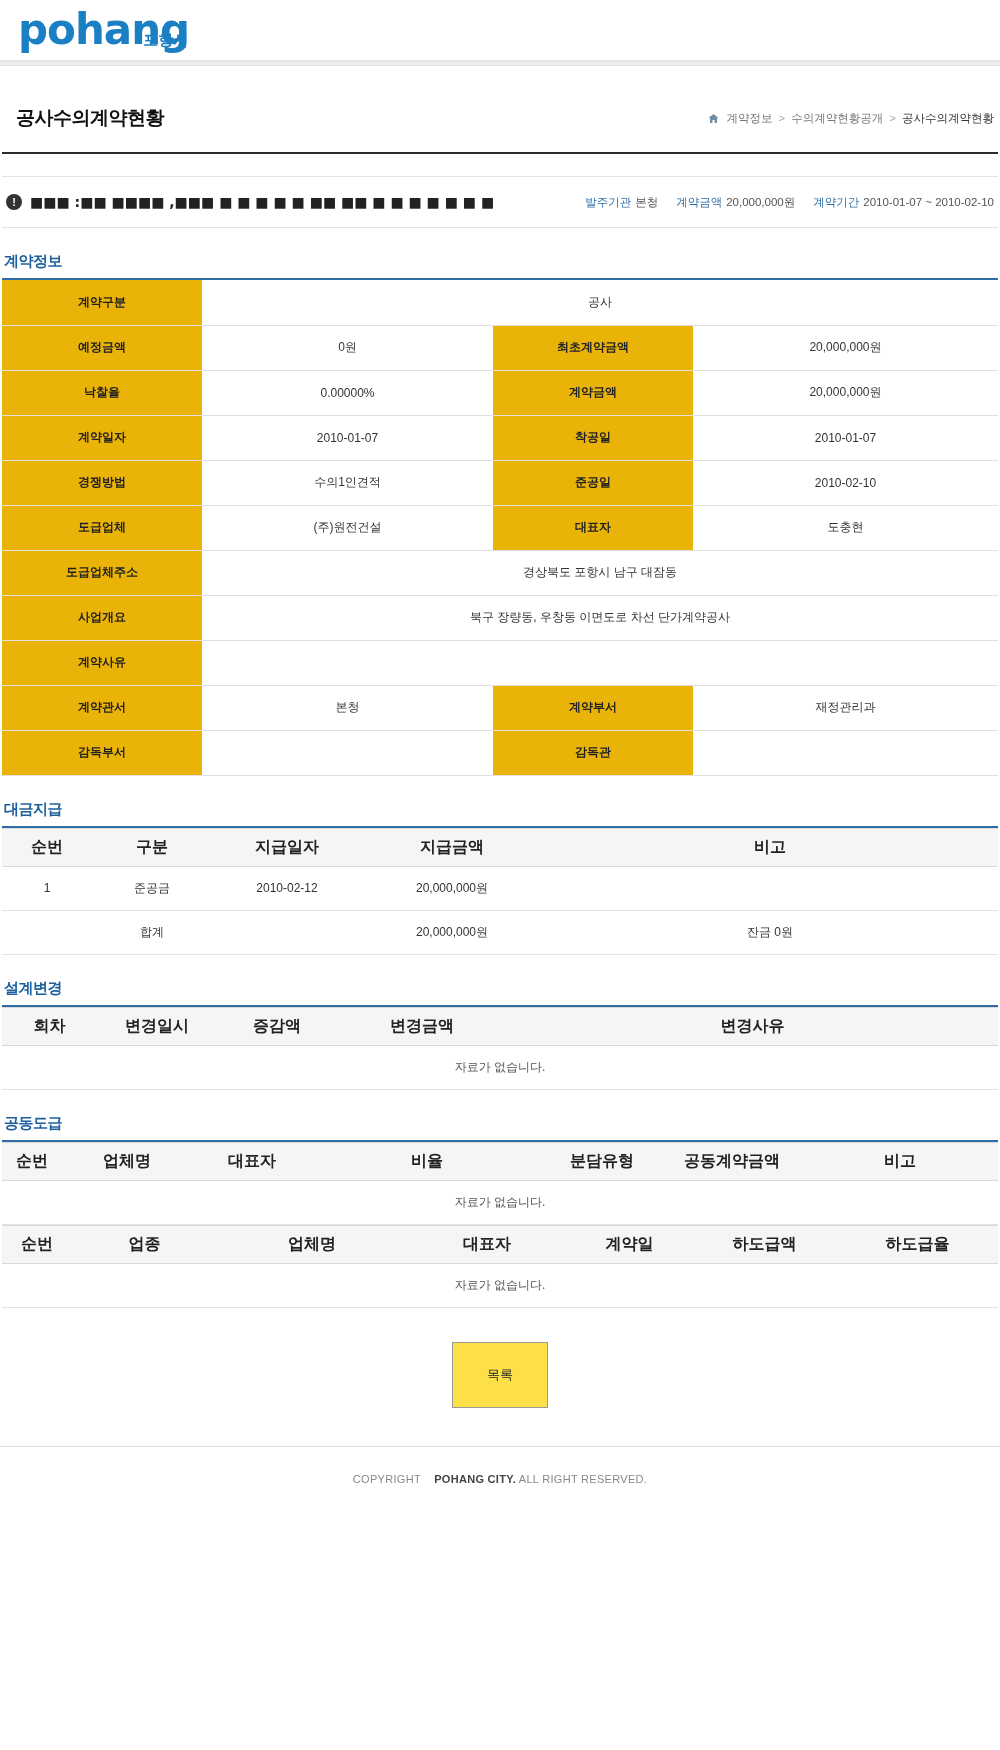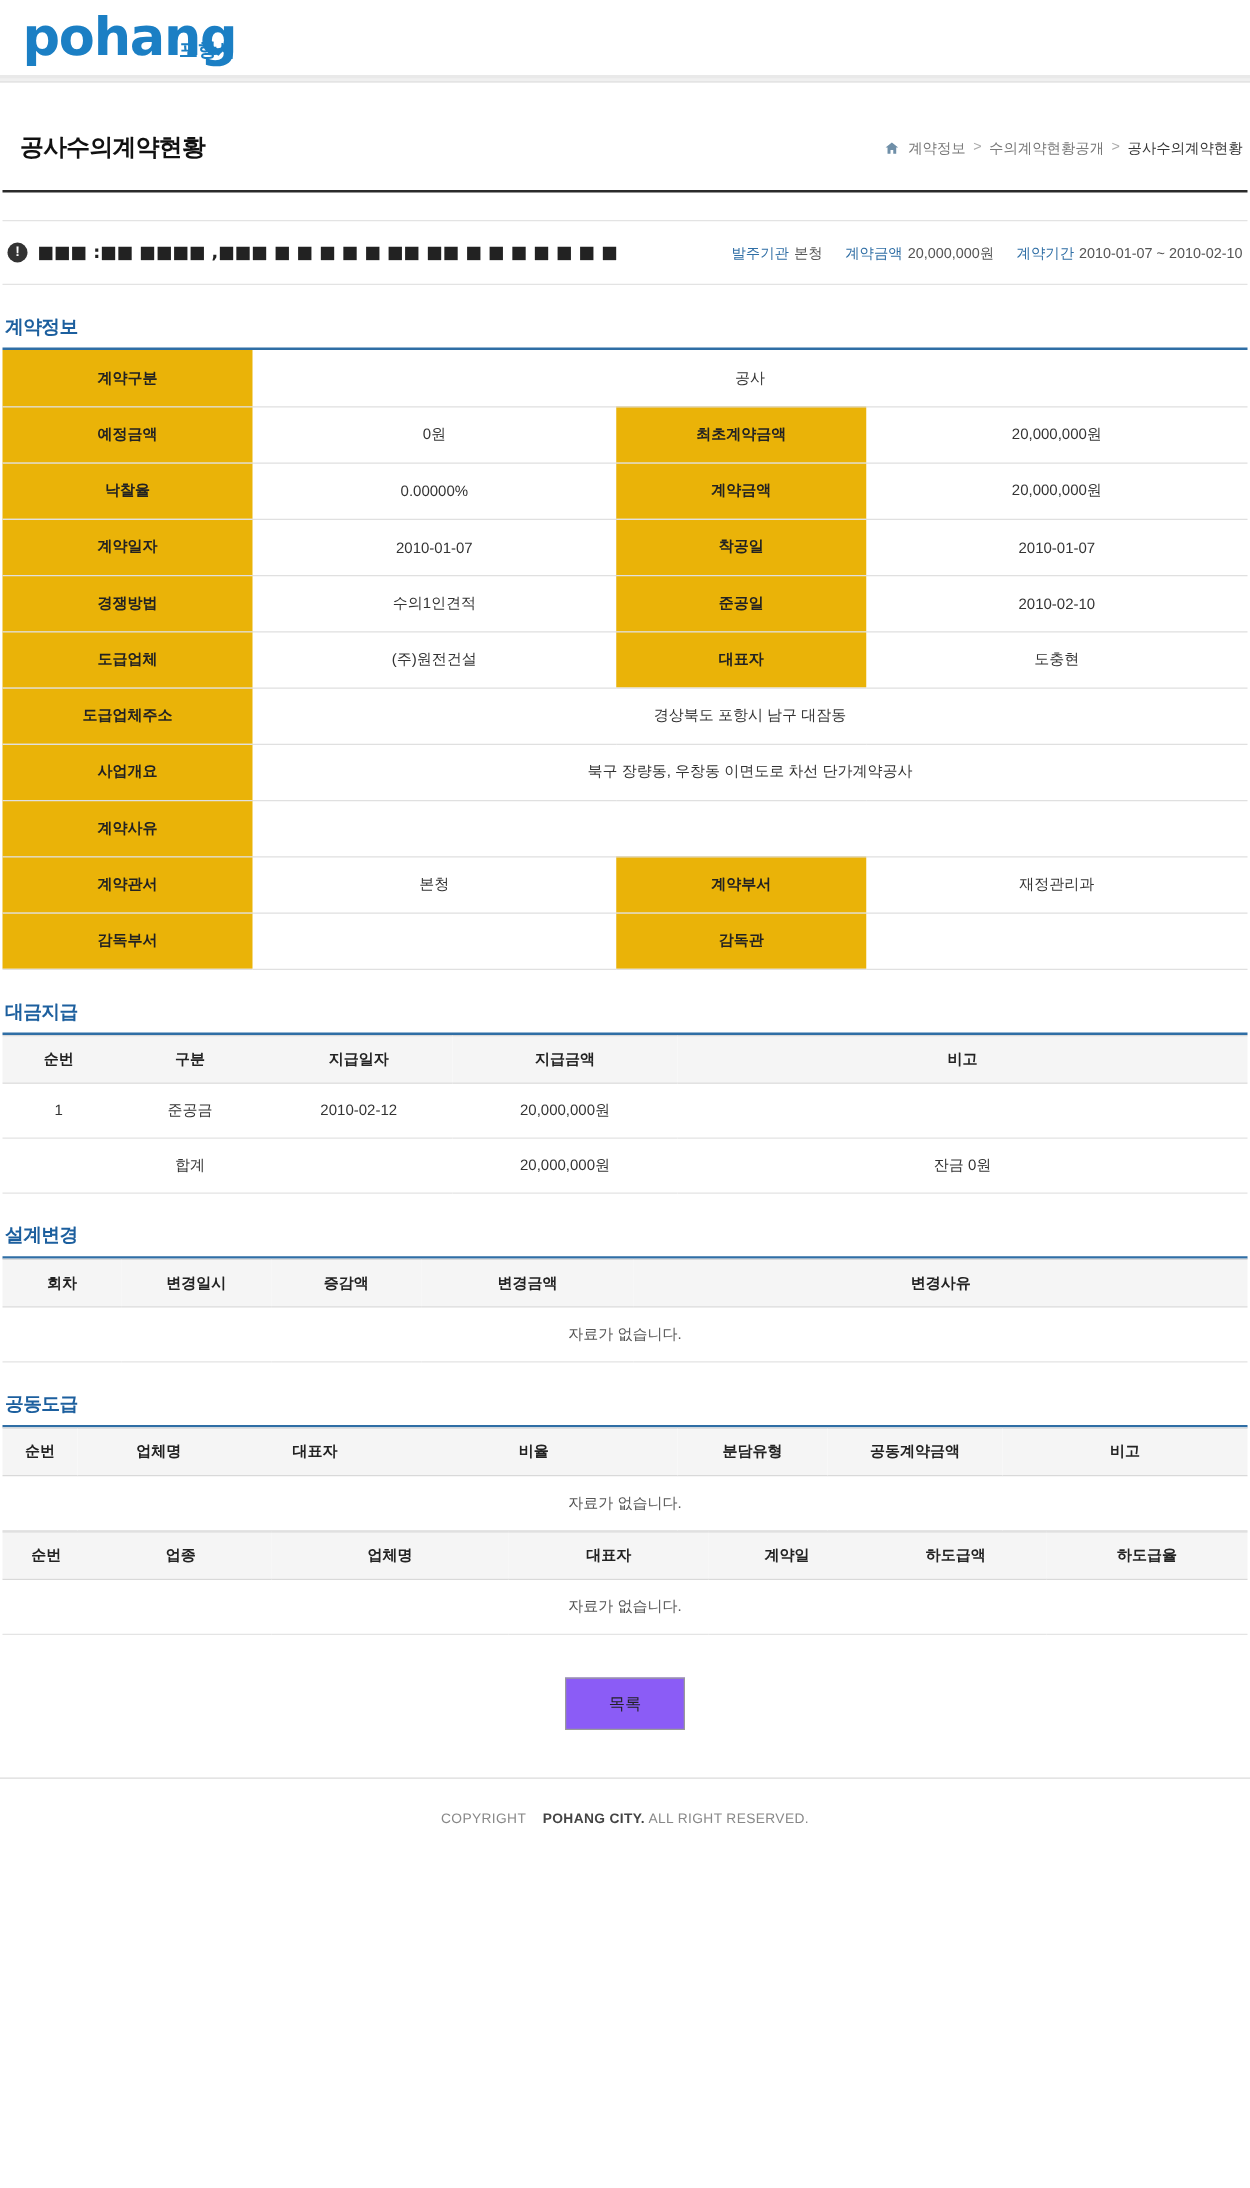--- a/index.html
+++ b/index.html
@@ -157,7 +157,7 @@
     border-top: 1px solid #d9d9d9;
     border-bottom: 1px solid #d9d9d9;
     height: 38px;
-    font-size: 12px;
+    font-size: 16px;
     font-weight: bold;
     color: #222;
   }

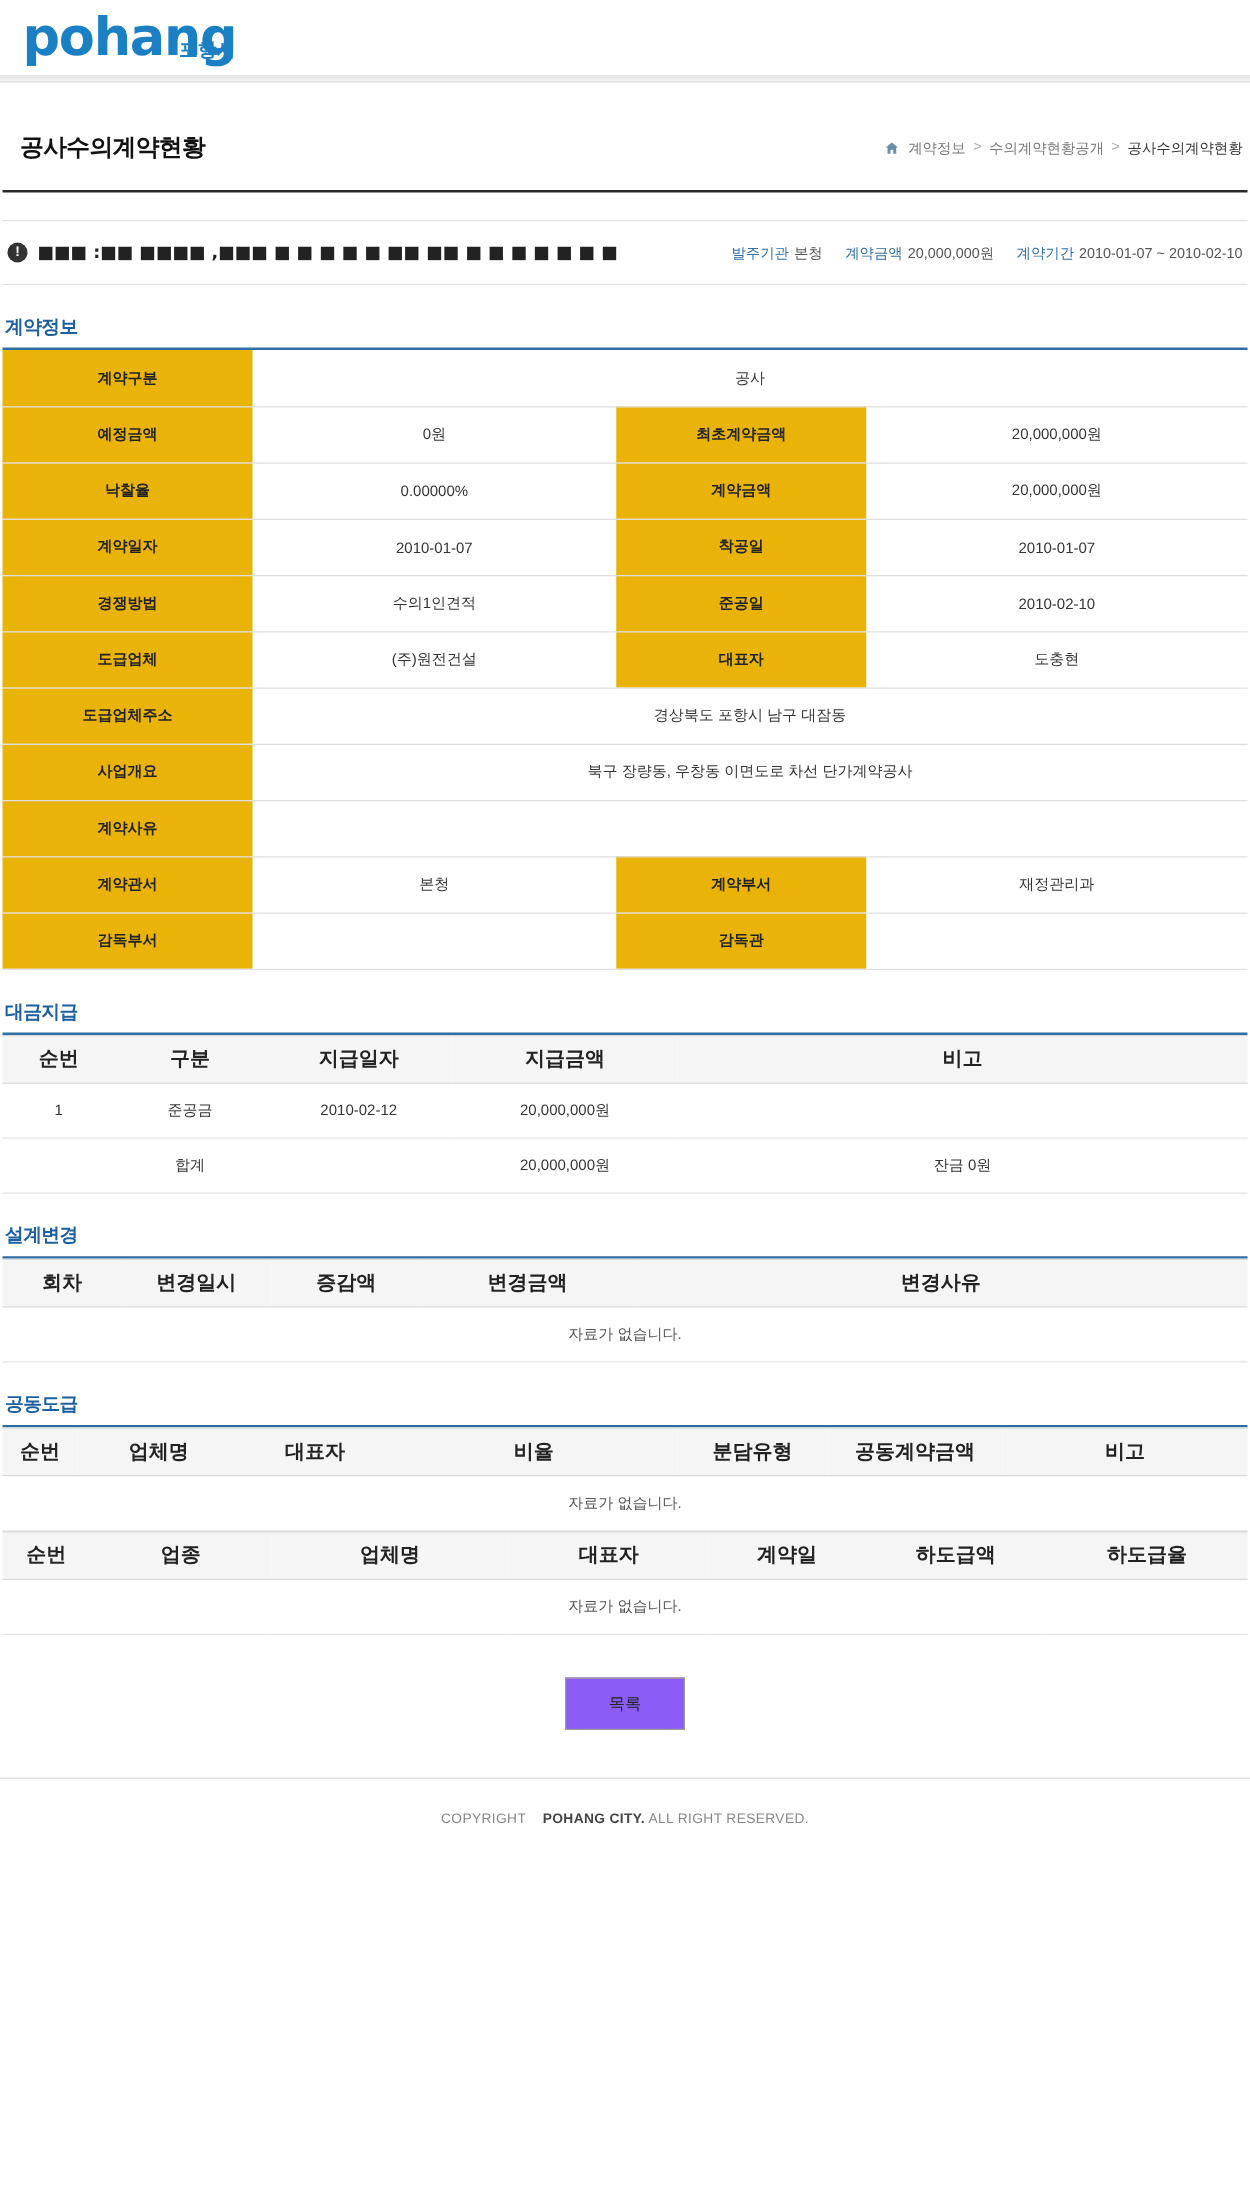--- a/index.html
+++ b/index.html
@@ -182,8 +182,8 @@
   }
   .btn-list {
     border: 1px solid #9a9a9a;
-    background: #8b5cf6;
-    padding: 11px 34px;
+    background: #fde047;
+    padding: 23px 34px;
     font-size: 13px;
     color: #222;
     cursor: pointer;

